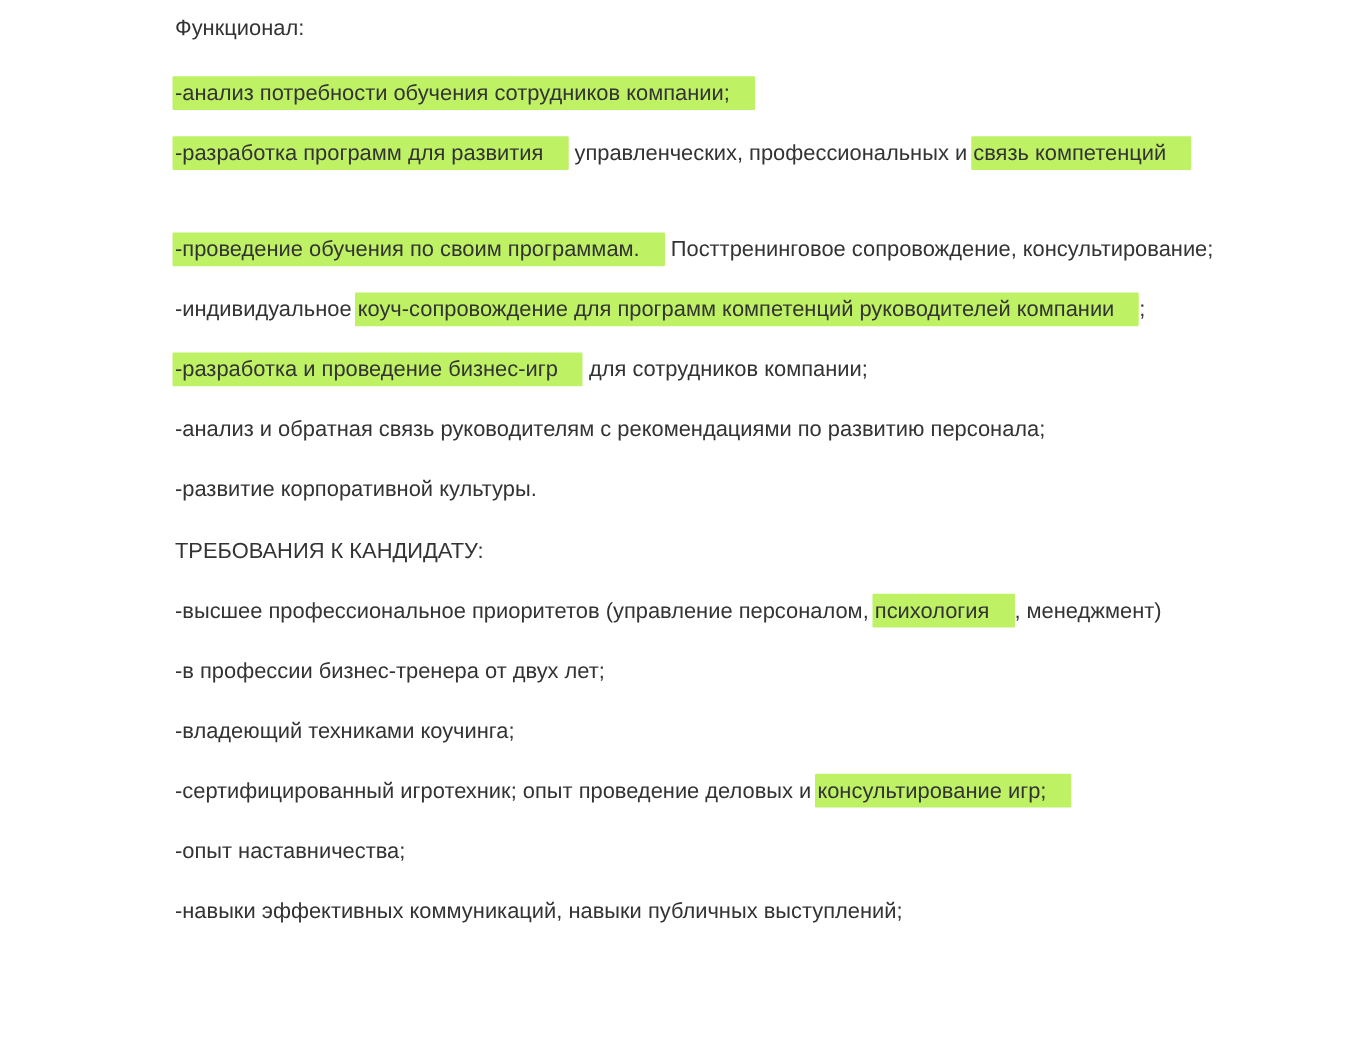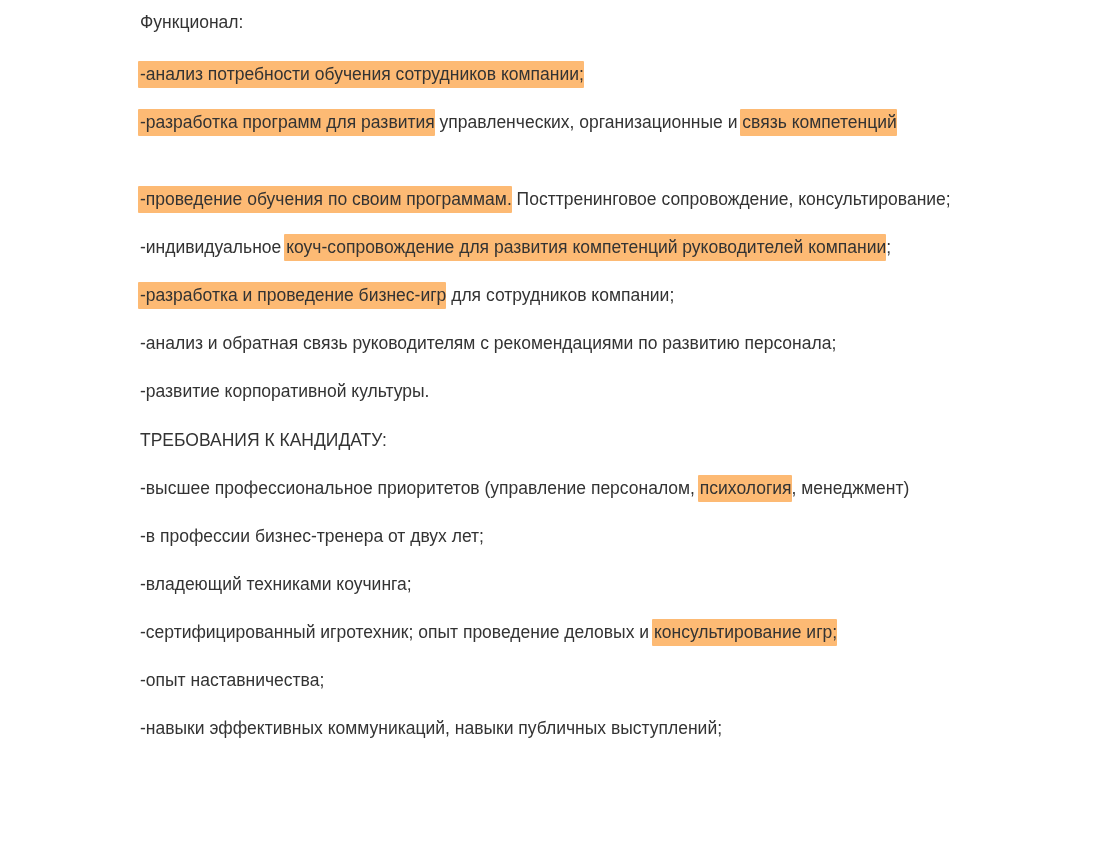--- a/index.html
+++ b/index.html
@@ -13,8 +13,8 @@
   .heading { position: absolute; left: 0; font-weight: normal; white-space: nowrap; }
   .para { position: absolute; left: 0; white-space: nowrap; line-height: 32px; }
   .hl {
-    background: #fdba74;
-    padding: 3px 0 4px 0;
+    background: #bef264;
+    padding: 3px 20px 4px 0;
     margin-left: -2px;
     padding-left: 2px;
     border-radius: 1px;

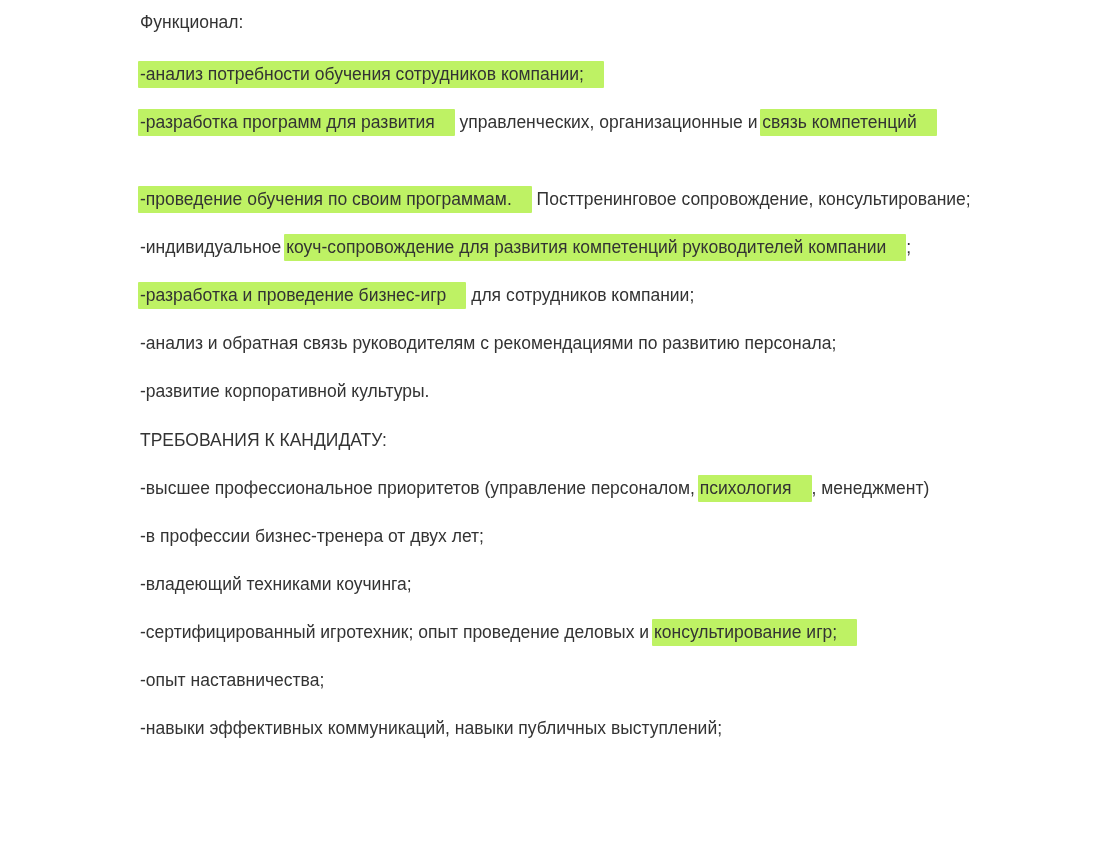--- a/index.html
+++ b/index.html
@@ -31,7 +31,7 @@
   </div>
 
   <div class="para" style="top:106px">
-    <span class="hl">-разработка программ для развития</span><span> управленческих, организационные и </span><span class="hl">связь компетенций </span><br>
+    <span class="hl">-разработка программ для развития</span><span> управленческих, профессиональных и </span><span class="hl">связь компетенций </span><br>
   </div>
 
   <div class="para" style="top:183px">

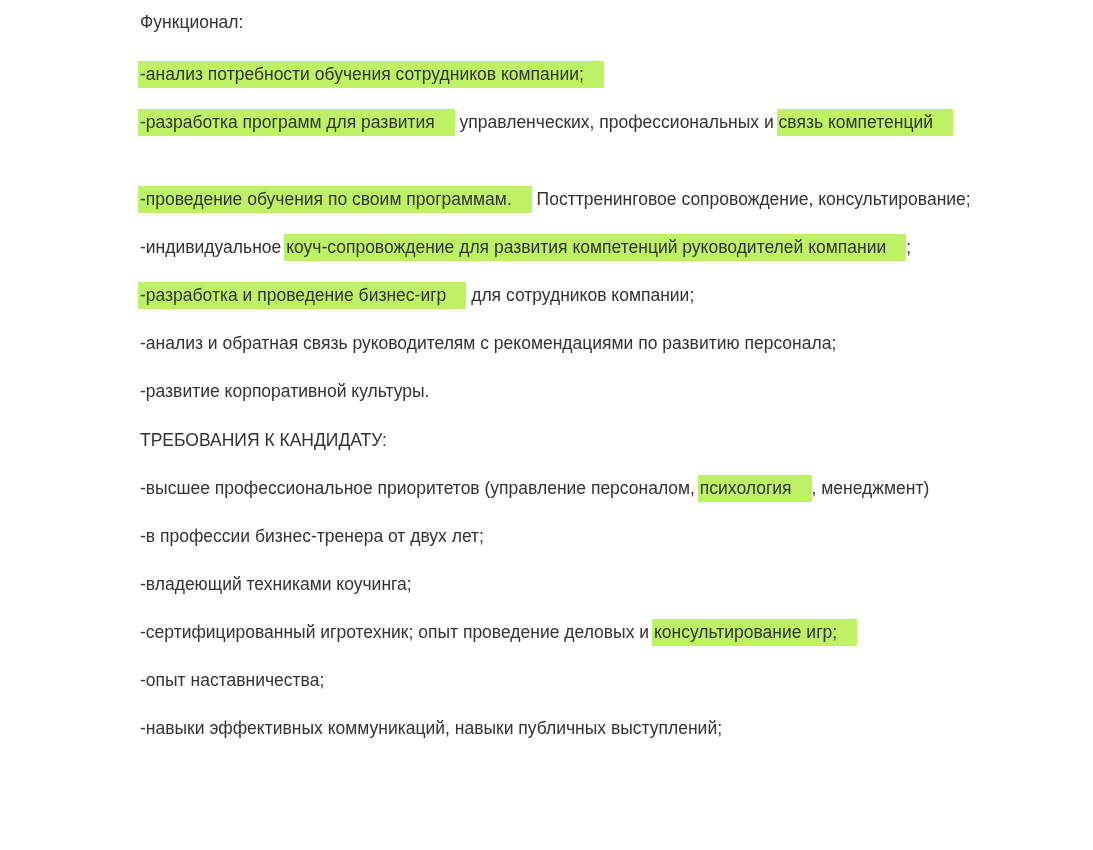--- a/index.html
+++ b/index.html
@@ -39,7 +39,7 @@
   </div>
 
   <div class="para" style="top:231px">
-    <span>-индивидуальное </span><span class="hl">коуч-сопровождение для развития компетенций руководителей компании</span><span>;</span>
+    <span>-индивидуальное </span><span class="hl">коуч-сопровождение для программ компетенций руководителей компании</span><span>;</span>
   </div>
 
   <div class="para" style="top:279px">

